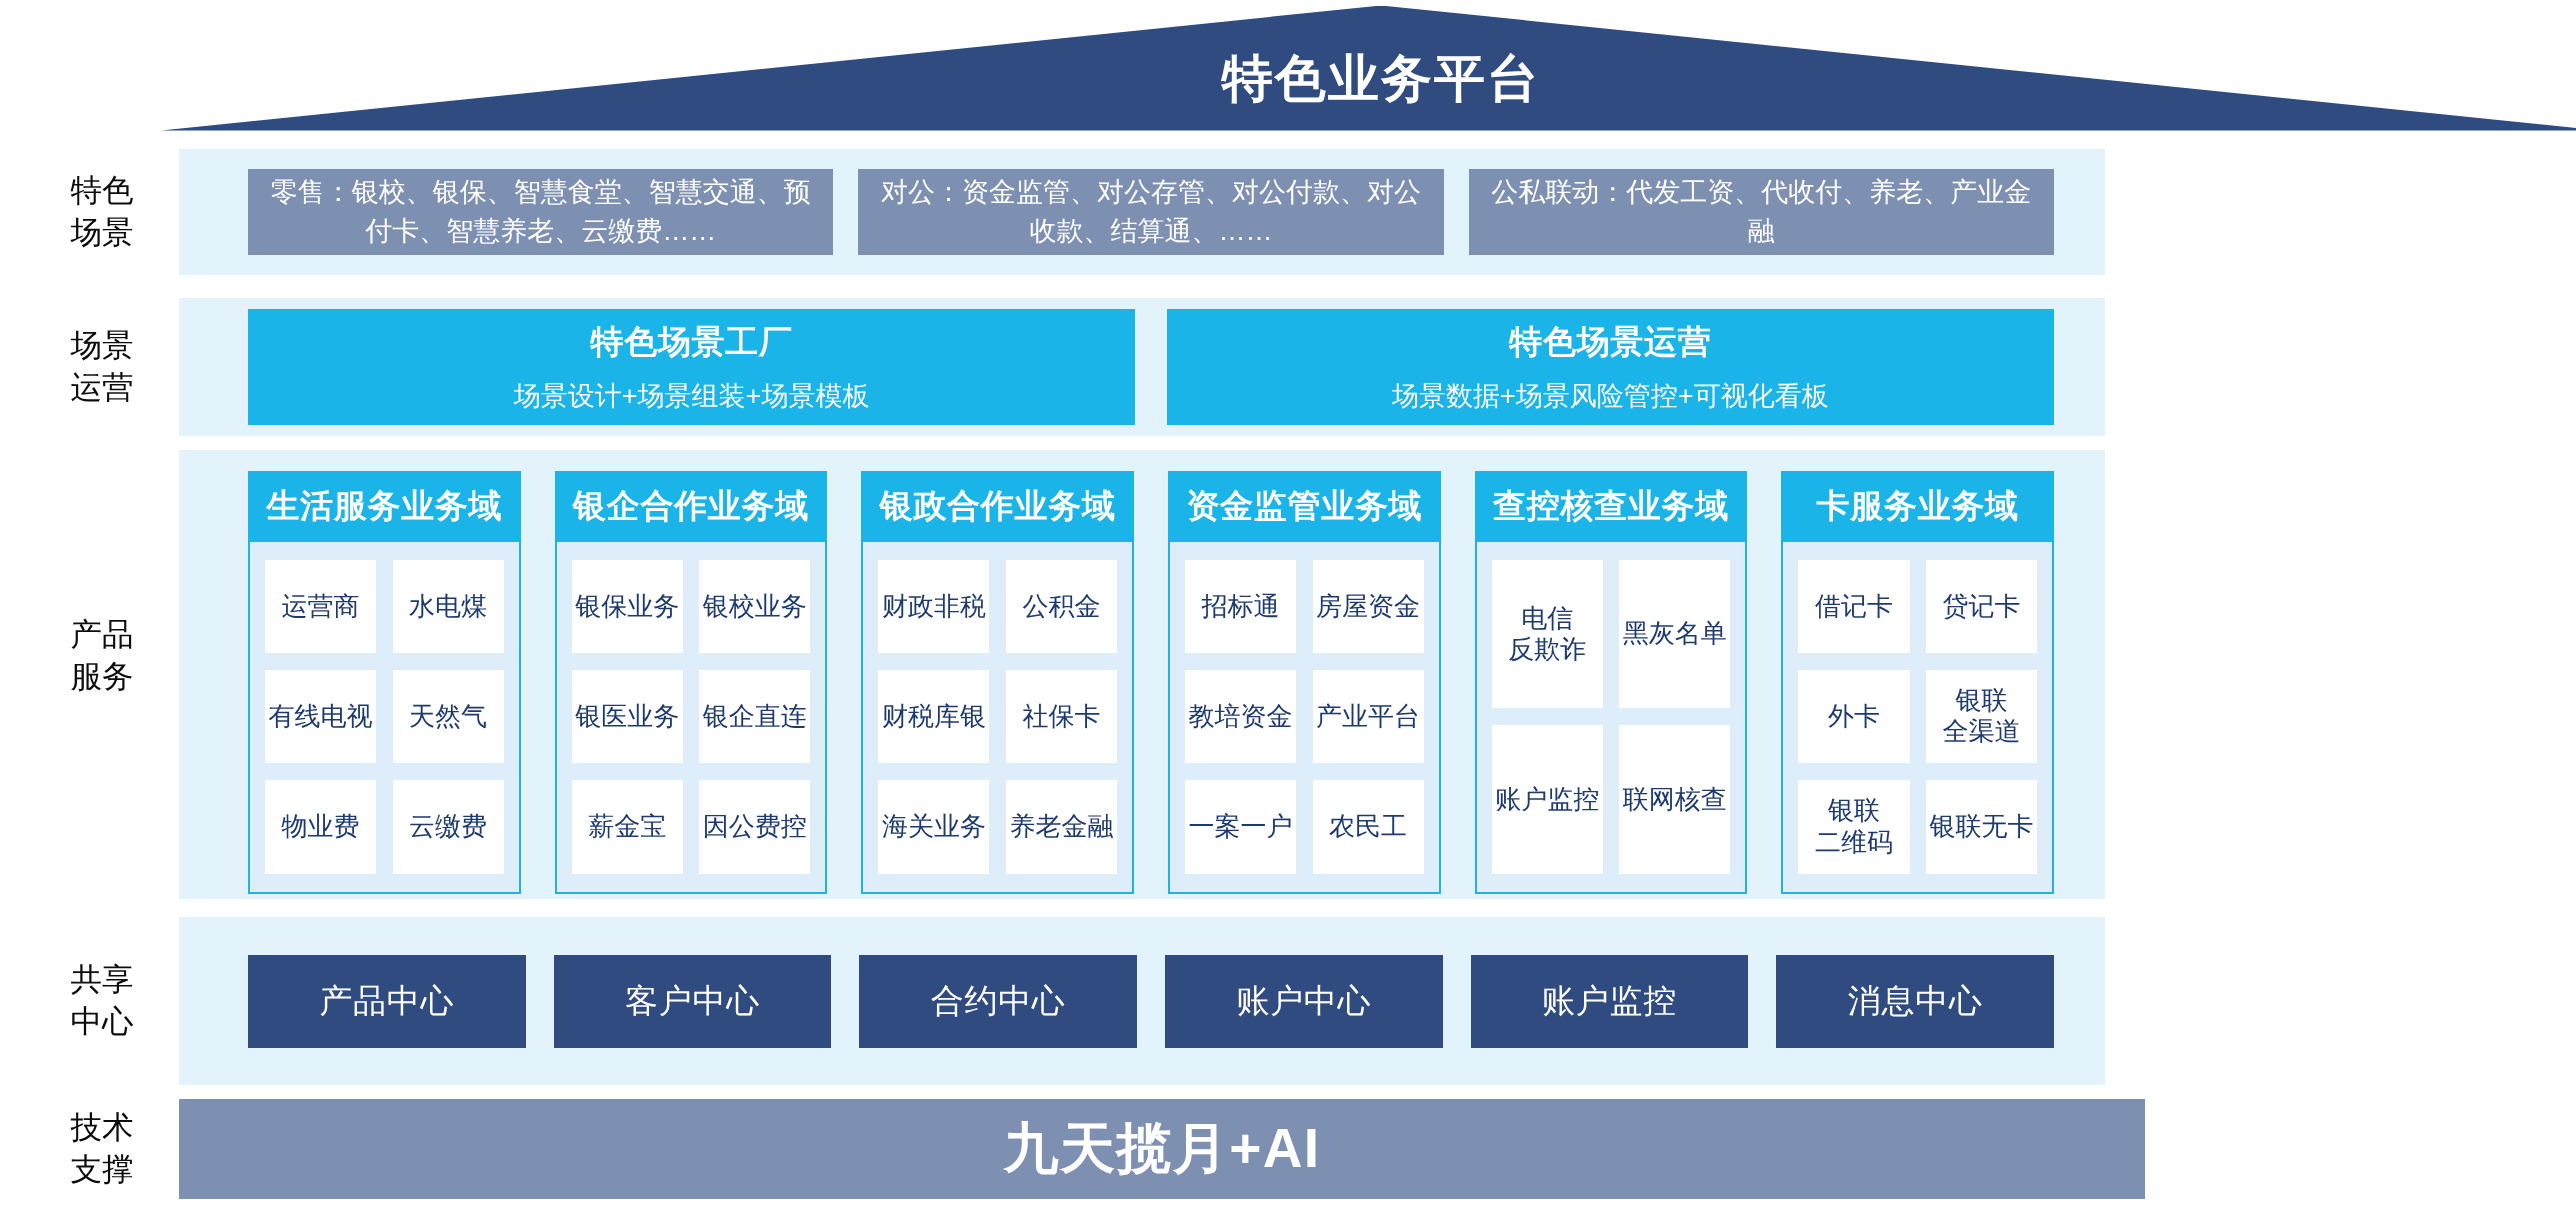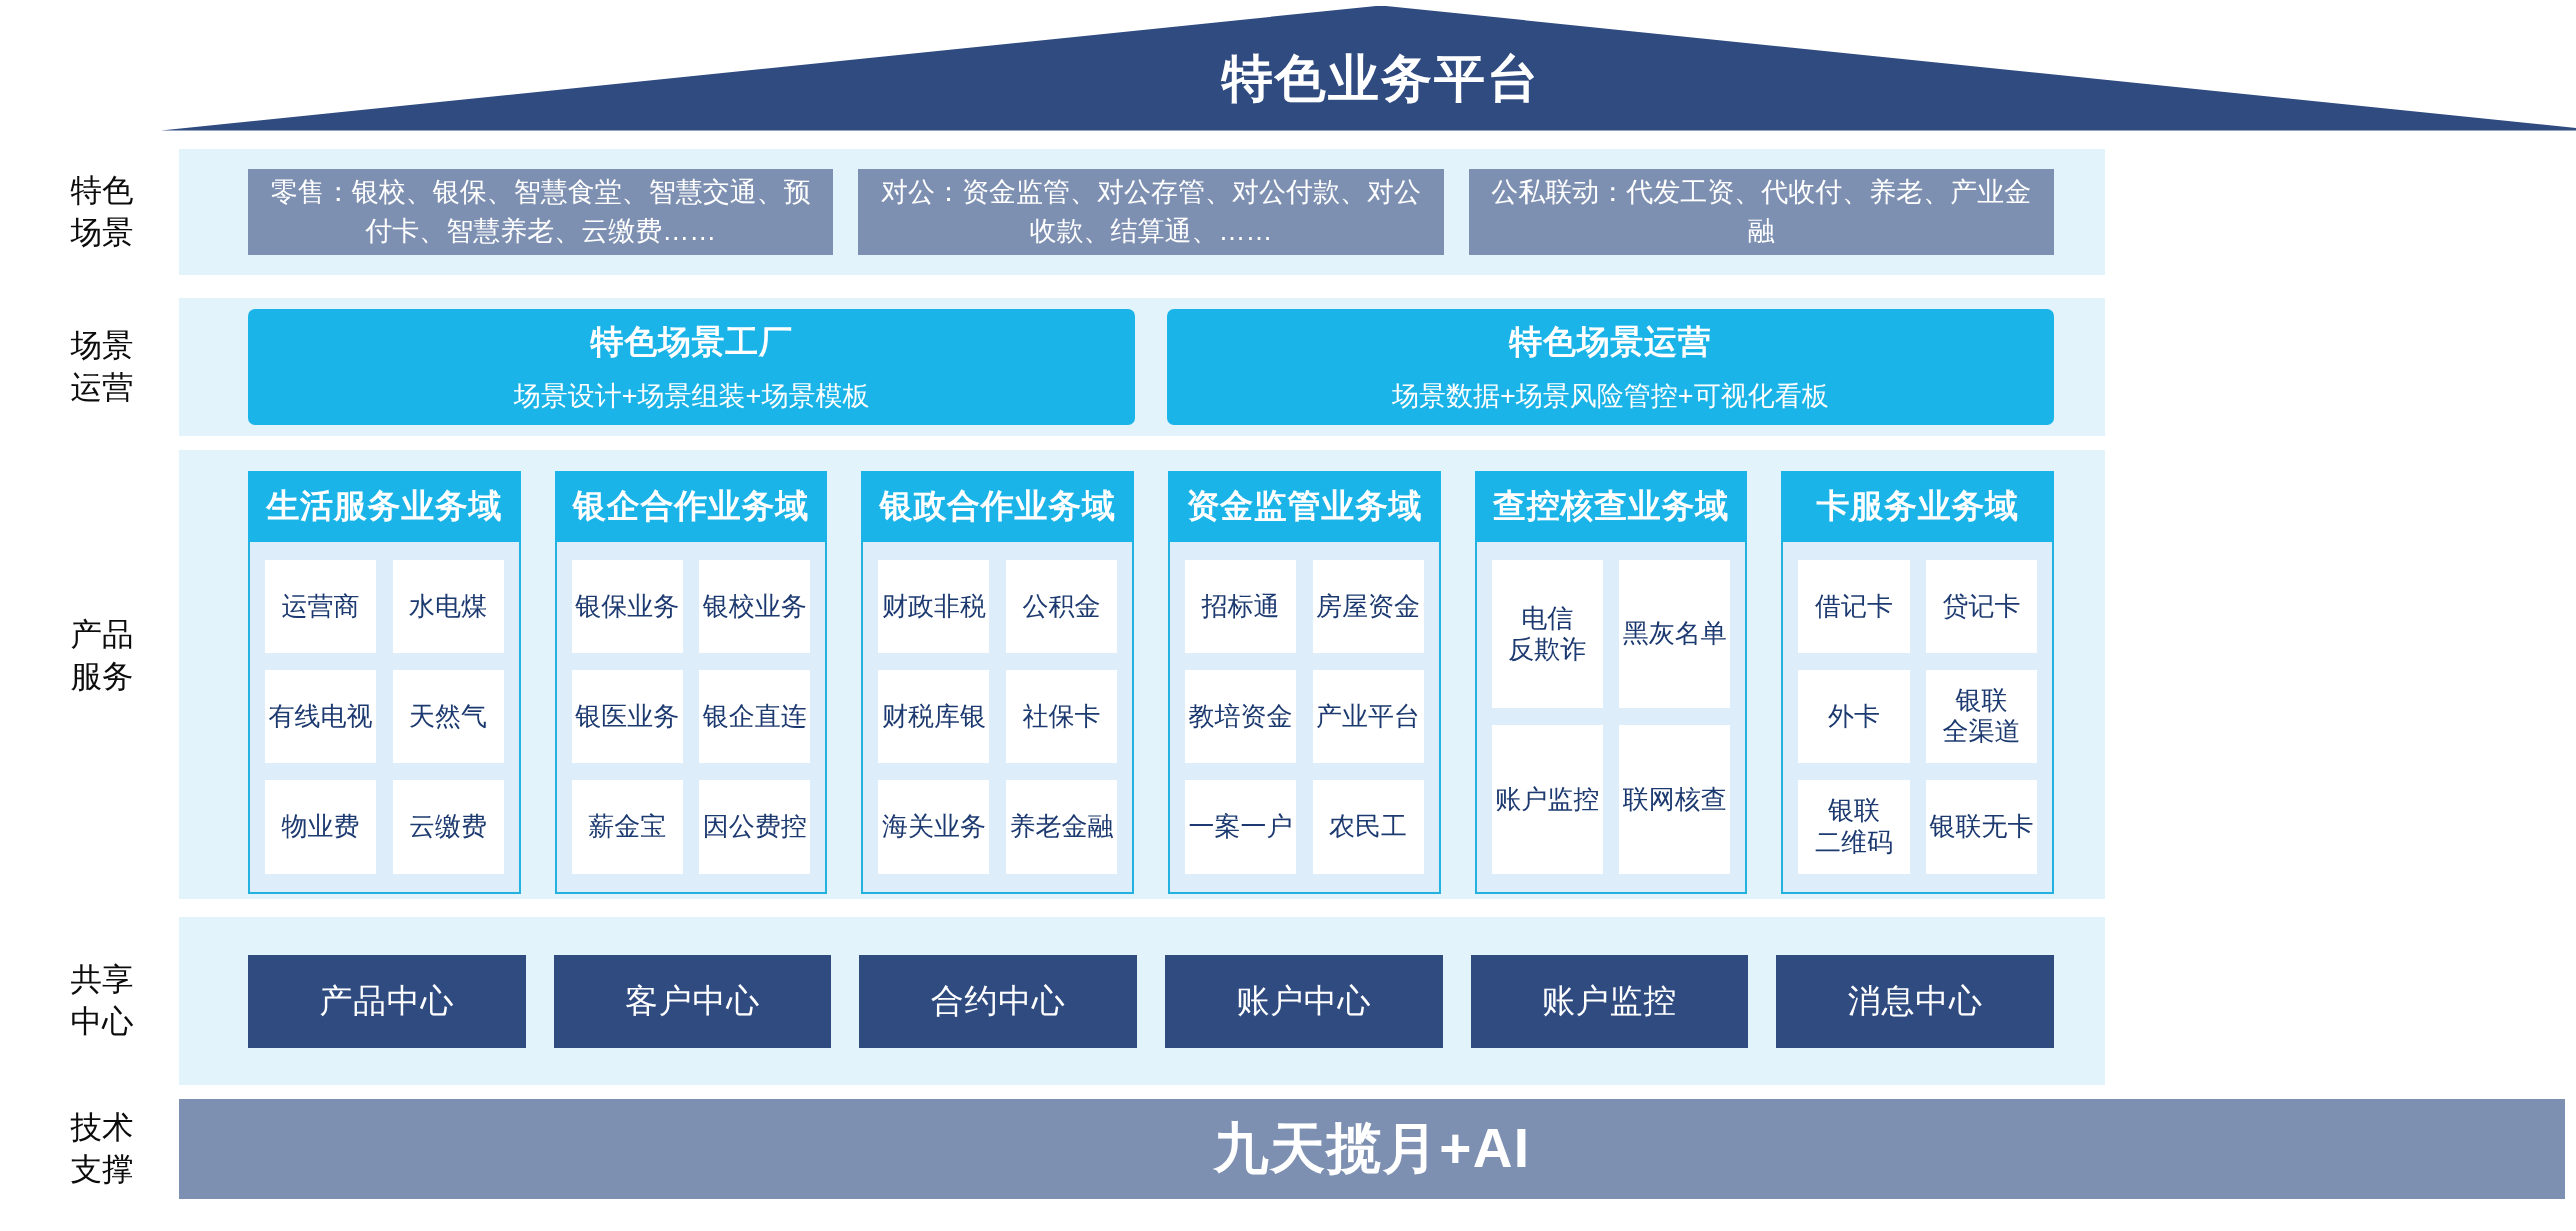--- a/index.html
+++ b/index.html
@@ -32,7 +32,7 @@
   .band-ops{top:298px;height:138px;display:flex;align-items:center;gap:31.5px;padding:0 51px 0 69px;}
   .op-card{
     flex:1;height:116px;background:#1ab4e8;color:#ffffff;
-    display:flex;flex-direction:column;align-items:center;justify-content:center;border-radius:7px;
+    display:flex;flex-direction:column;align-items:center;justify-content:center;
   }
   .op-title{font-size:33px;font-weight:bold;letter-spacing:0.7px;}
   .op-sub{font-size:27px;margin-top:12.3px;}

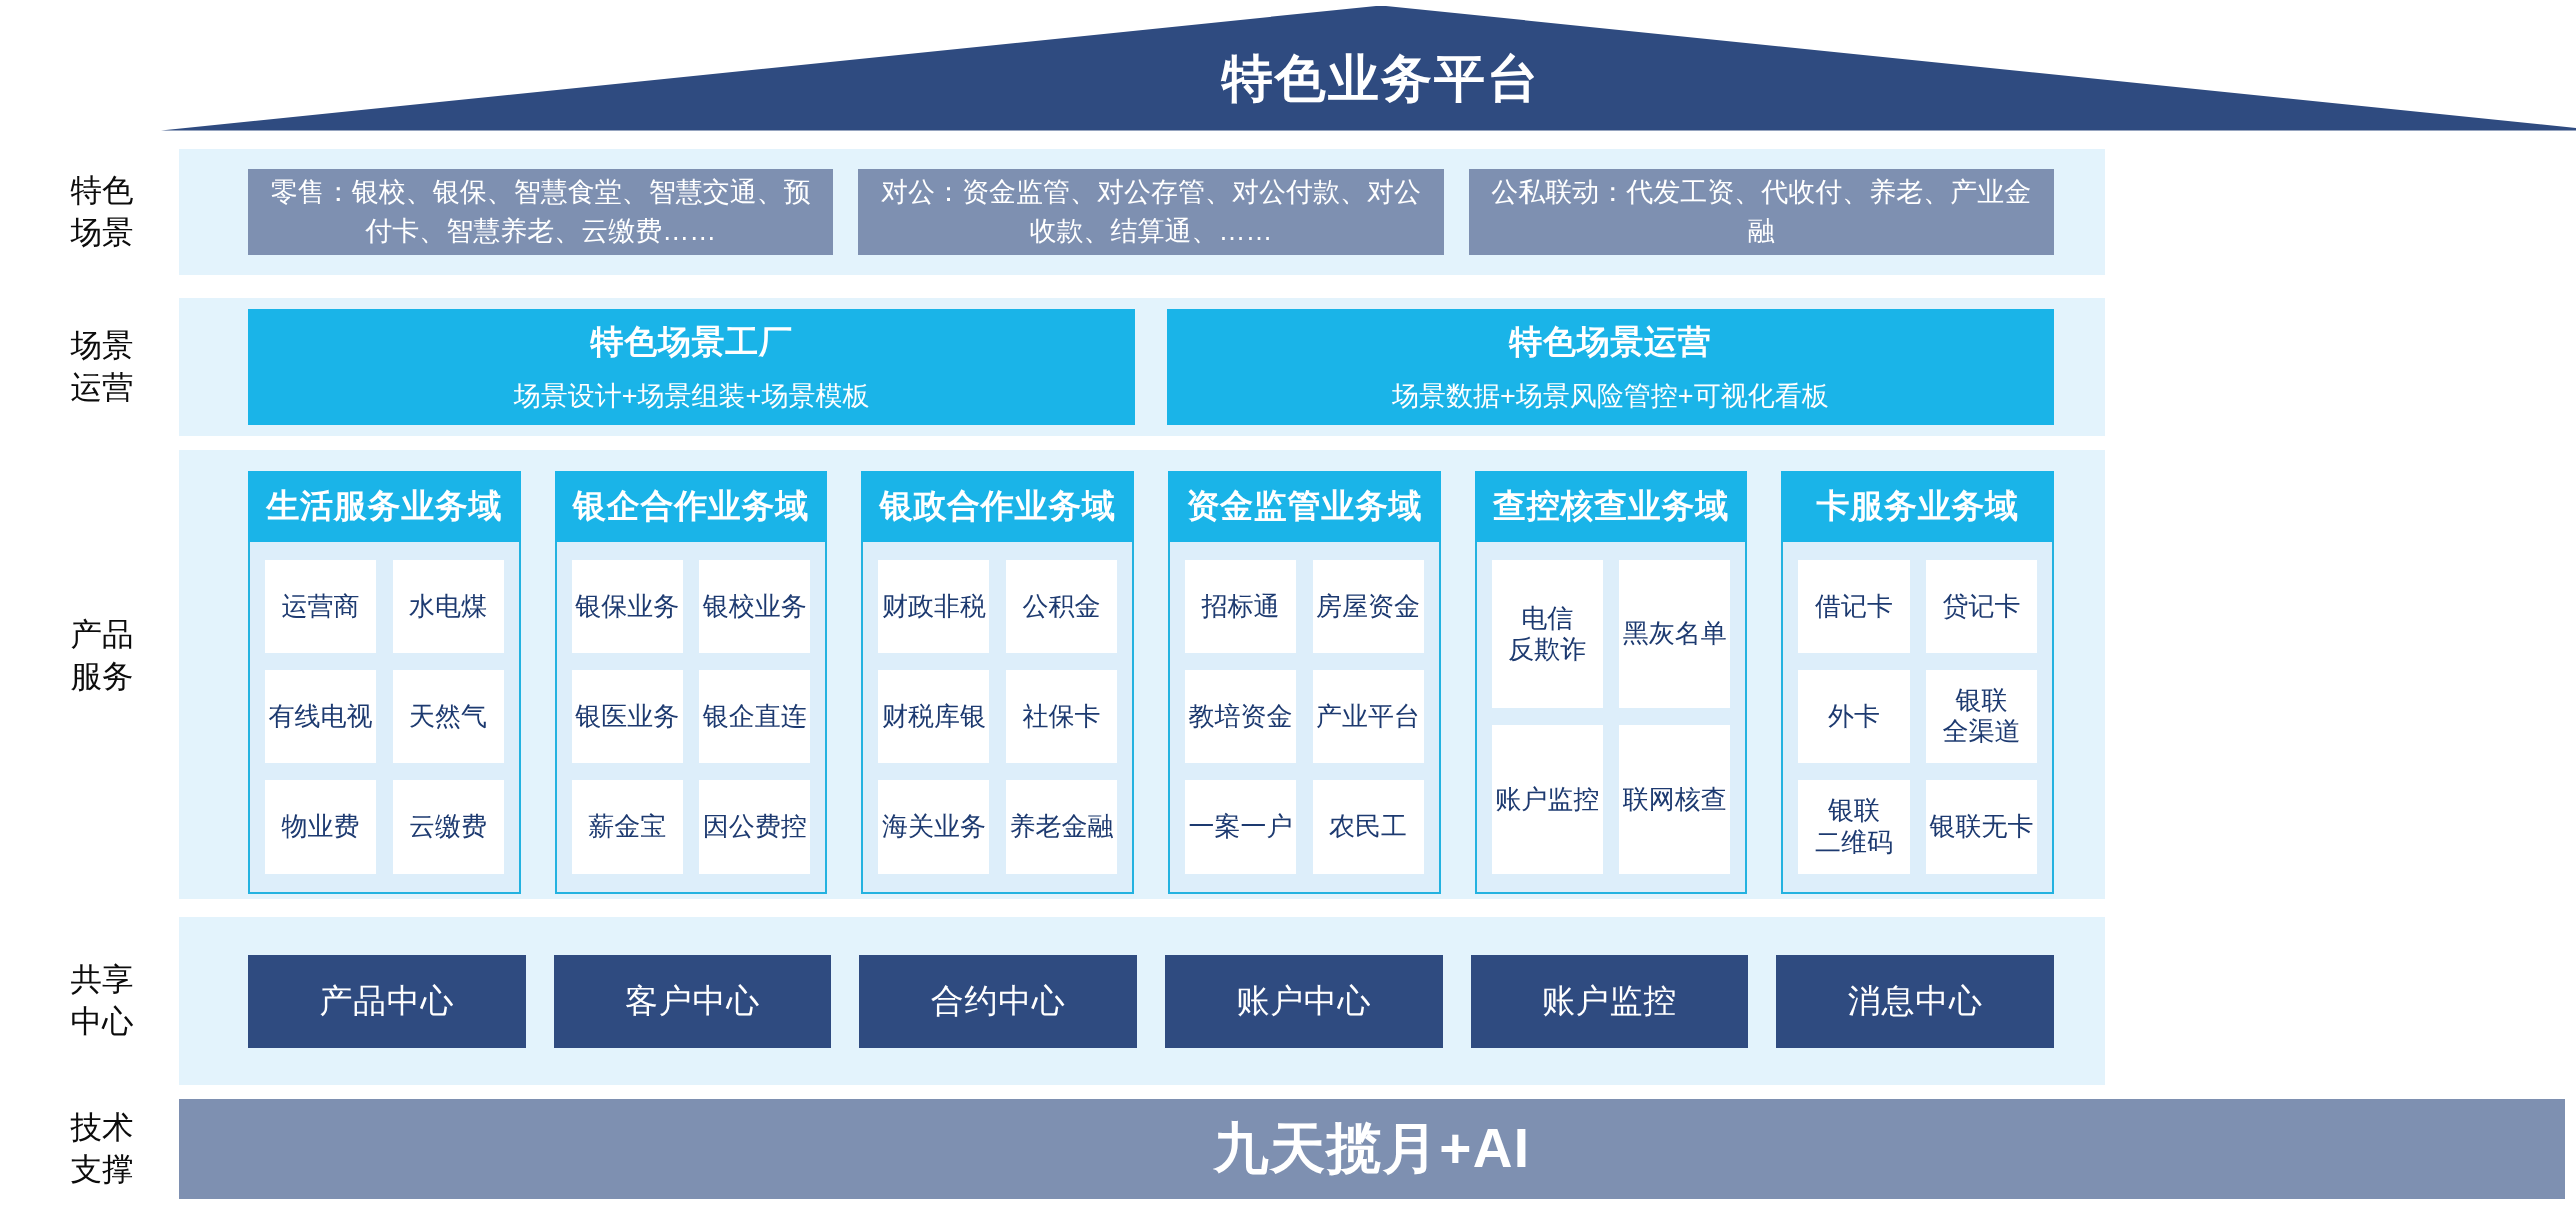--- a/index.html
+++ b/index.html
@@ -57,7 +57,7 @@
     display:flex;align-items:center;justify-content:center;letter-spacing:0.7px;
   }
   .tech-bar{
-    position:absolute;left:147px;top:1099px;width:2386px;height:100px;background:#7e90b1;
+    position:absolute;left:147px;top:1099px;width:1966px;height:100px;background:#7e90b1;
     color:#ffffff;display:flex;align-items:center;justify-content:center;
     font-size:55px;font-weight:bold;letter-spacing:1.4px;
   }

